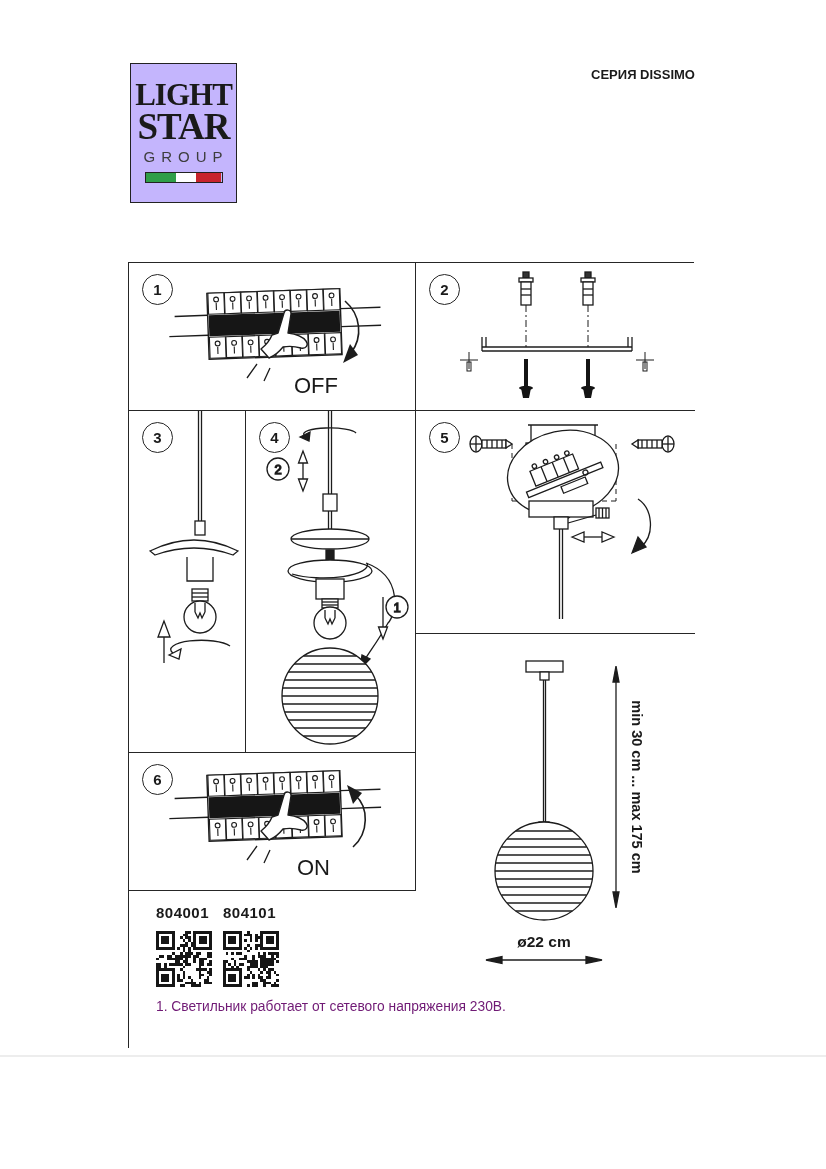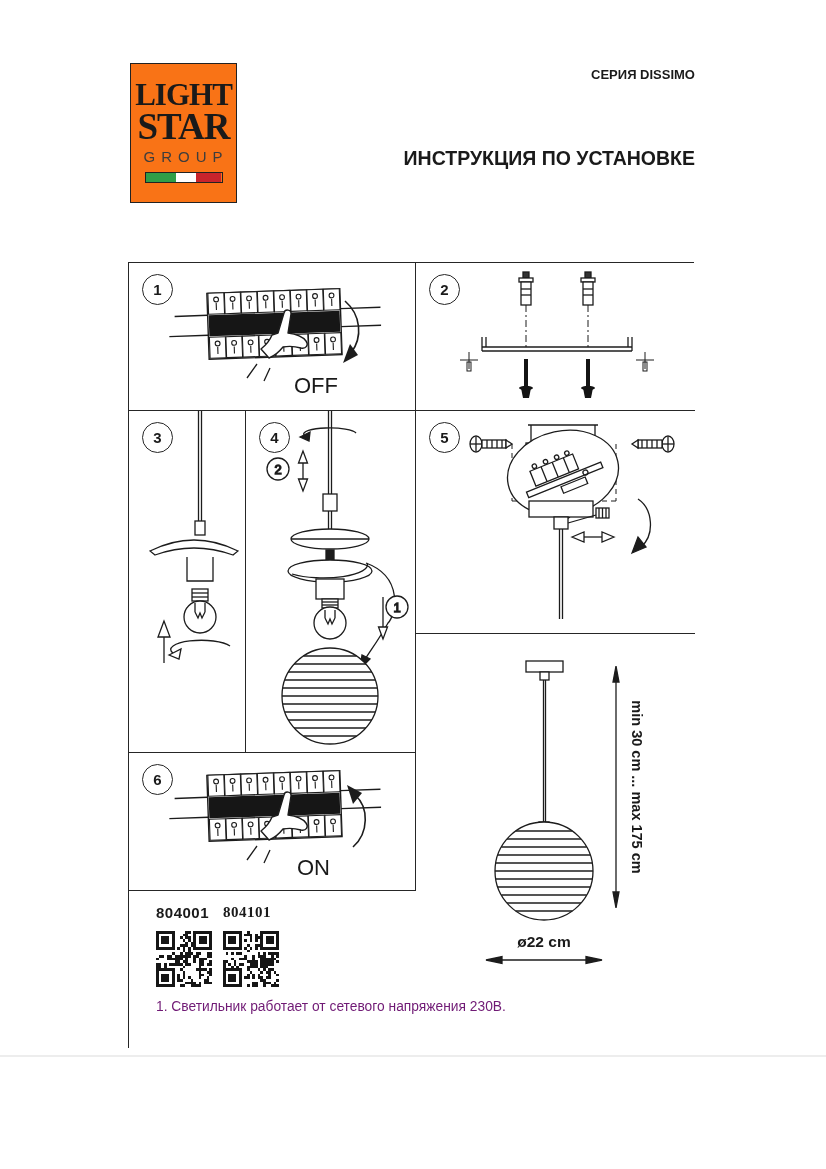--- a/index.html
+++ b/index.html
@@ -10,7 +10,7 @@
   svg text{font-family:"Liberation Sans",sans-serif;fill:#1a1a1a;}
   
   .logo-box{left:130px;top:63px;width:107px;height:140px;border:1.5px solid #222;
-            box-sizing:border-box;text-align:center;padding-top:16px;background:#f97316;}
+            box-sizing:border-box;text-align:center;padding-top:16px;background:#c4b5fd;}
   .logo-light{font-family:"Liberation Serif",serif;font-weight:700;font-size:31px;line-height:30px;letter-spacing:-1px;}
   .logo-star{font-family:Liberation Serif, serif;font-weight:700;font-size:37px;line-height:33px;letter-spacing:-1px;}
   .logo-group{font-size:15px;letter-spacing:6px;line-height:22px;margin-top:3px;color:#3d3d3d;padding-left:5px;text-align:center;}

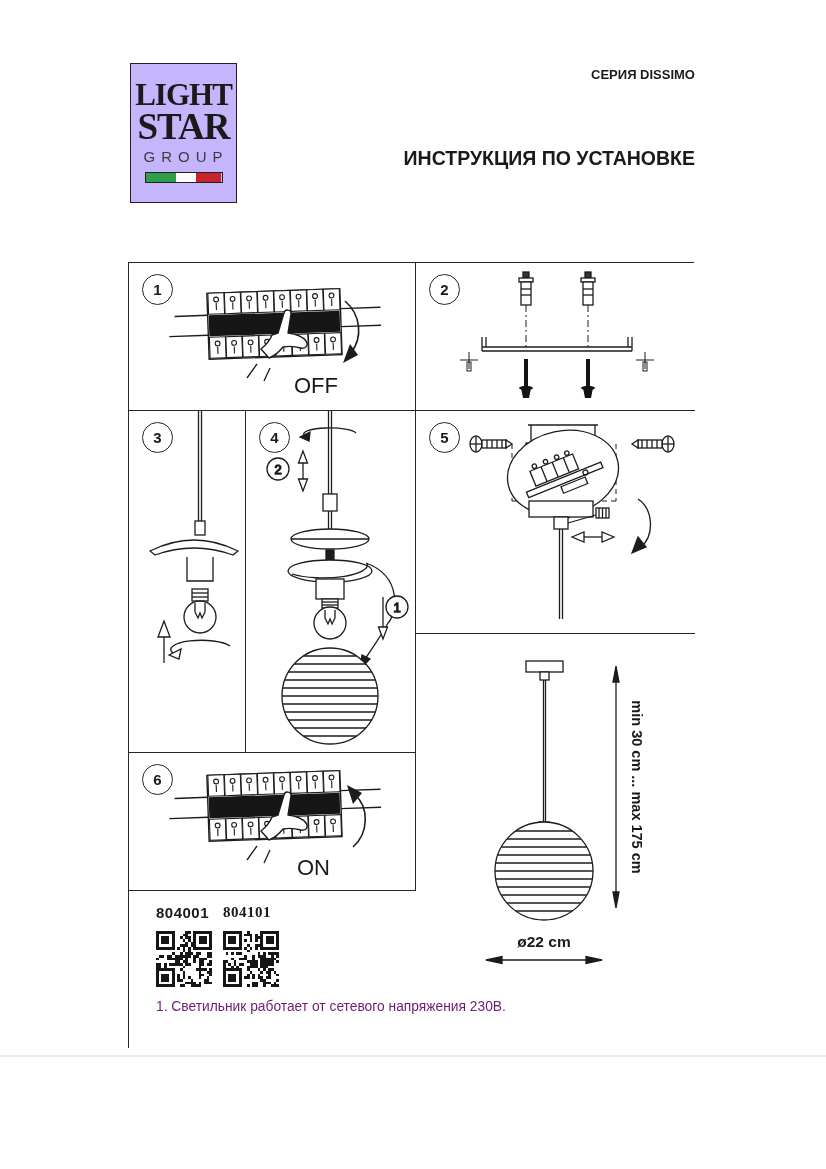--- a/index.html
+++ b/index.html
@@ -86,7 +86,6 @@
   <div>СЕРИЯ DISSIMO</div>
 </div>
 <div class="abs hdr2">
-  <div>ИНСТРУКЦИЯ ПО УСТАНОВКЕ</div>
 </div>
 
 <div class="abs grid">

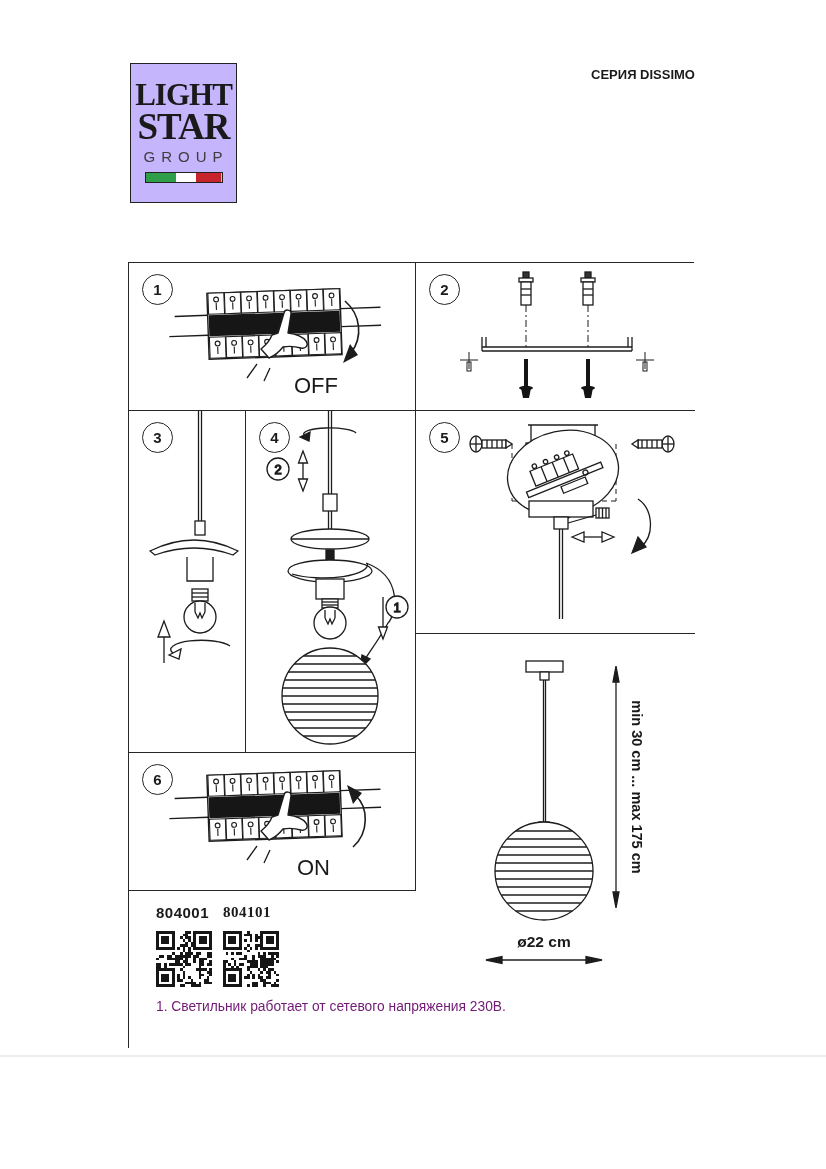--- a/index.html
+++ b/index.html
@@ -355,7 +355,7 @@
 
   <div class="panel" style="left:0;top:628px;width:287px;height:158px;text-align:center;">
     <div class="art-code" style="left:27px;">804001</div>
-    <div class="art-code" style="left:94px;font-family:Liberation Serif, serif;">804101</div>
+    <div class="art-code" style="left:94px;">804101</div>
     <svg class="abs" style="left:27px;top:40px" width="56" height="56" viewBox="0 0 21 21" shape-rendering="crispEdges">
         <rect x="0" y="0" width="1" height="1" fill="#161616"></rect>
         <rect x="1" y="0" width="1" height="1" fill="#161616"></rect>

